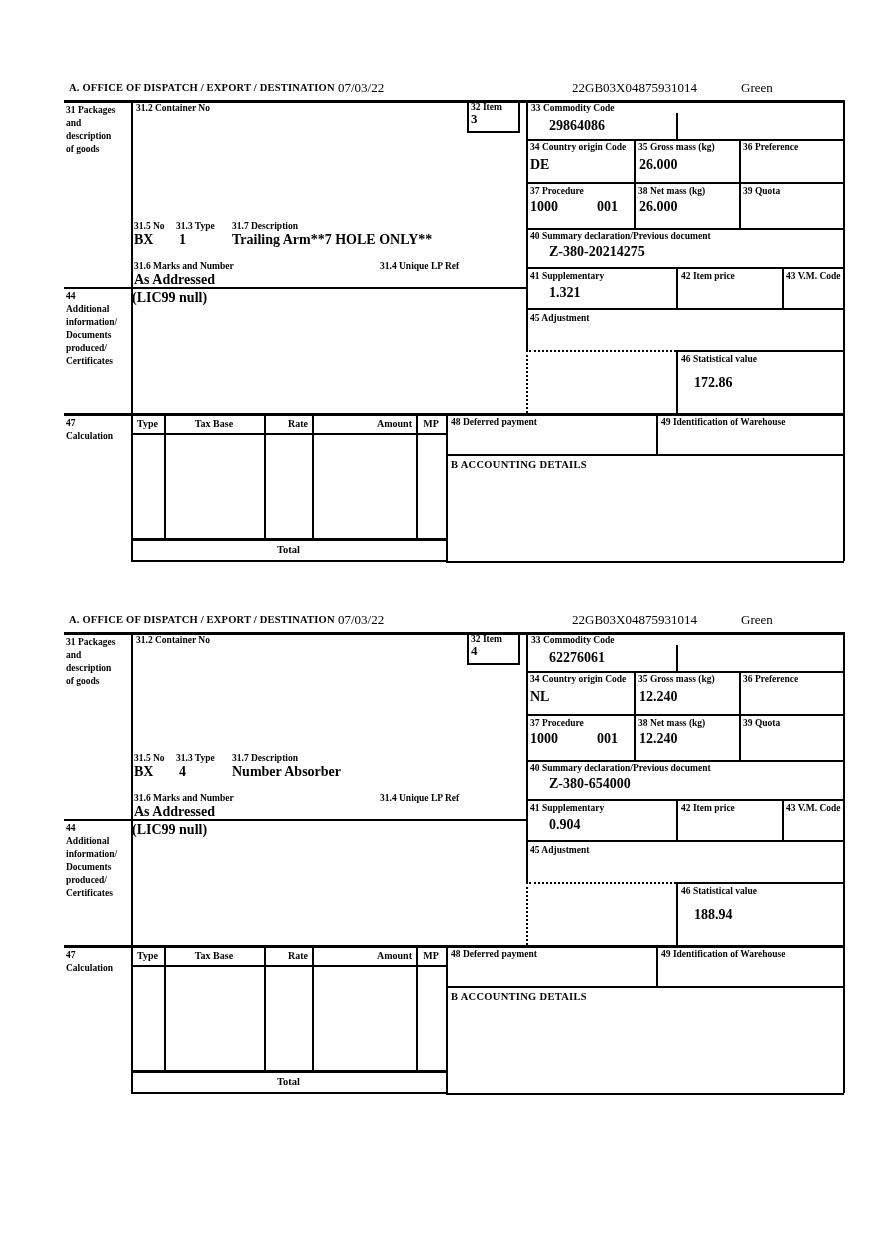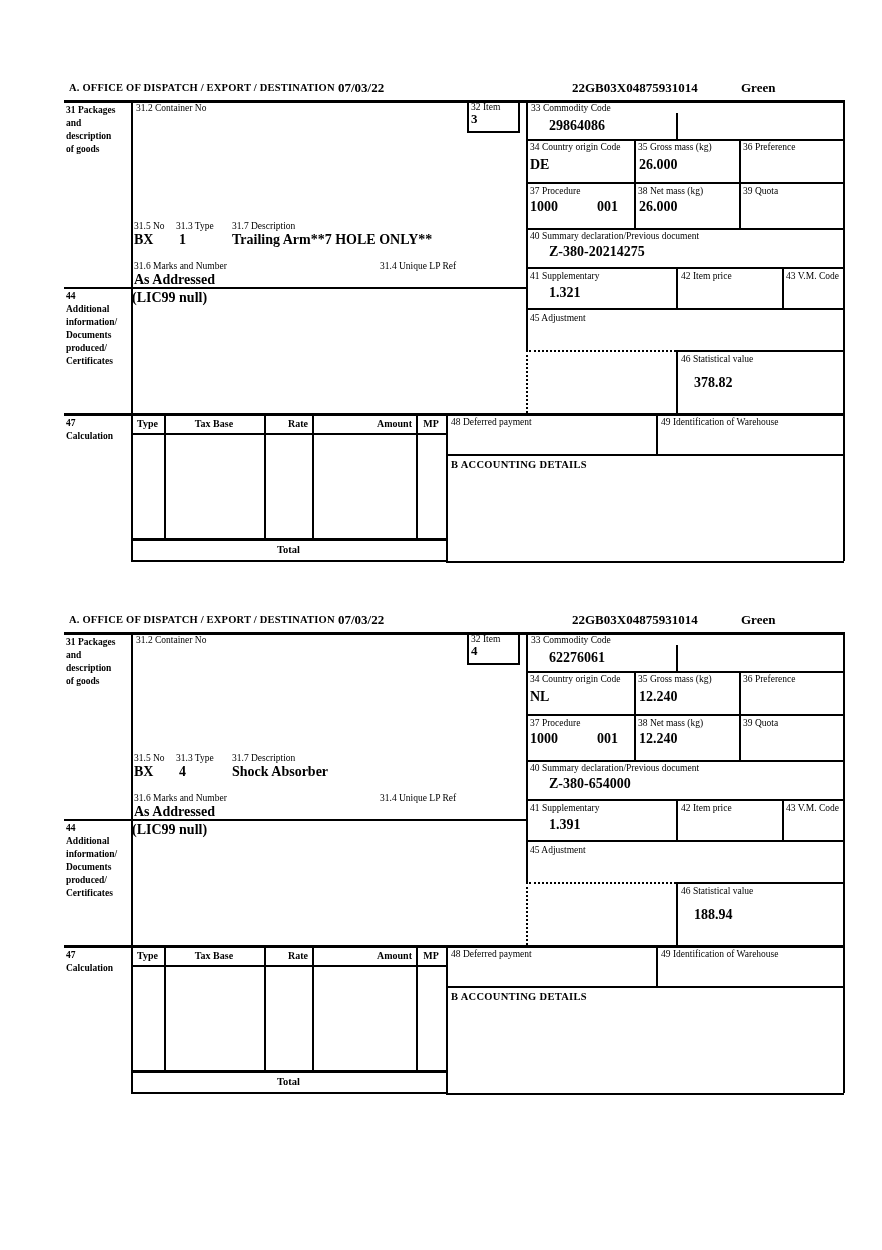--- a/index.html
+++ b/index.html
@@ -18,7 +18,7 @@
   .lbl-multi{position:absolute;font-size:9.5px;font-weight:bold;line-height:13px;white-space:nowrap;}
   .val{position:absolute;font-size:14px;font-weight:bold;white-space:nowrap;}
   .hdr-a{position:absolute;font-size:10.5px;font-weight:bold;letter-spacing:.2px;white-space:nowrap;}
-  .hdr-v{position:absolute;font-size:13px;font-weight:bold;white-space:nowrap;}
+  .hdr-v{position:absolute;font-size:13px;font-weight:normal;white-space:nowrap;}
   .th{position:absolute;font-size:10px;font-weight:bold;}
   .acct{position:absolute;font-size:10.5px;font-weight:bold;letter-spacing:.3px;white-space:nowrap;}
 </style>

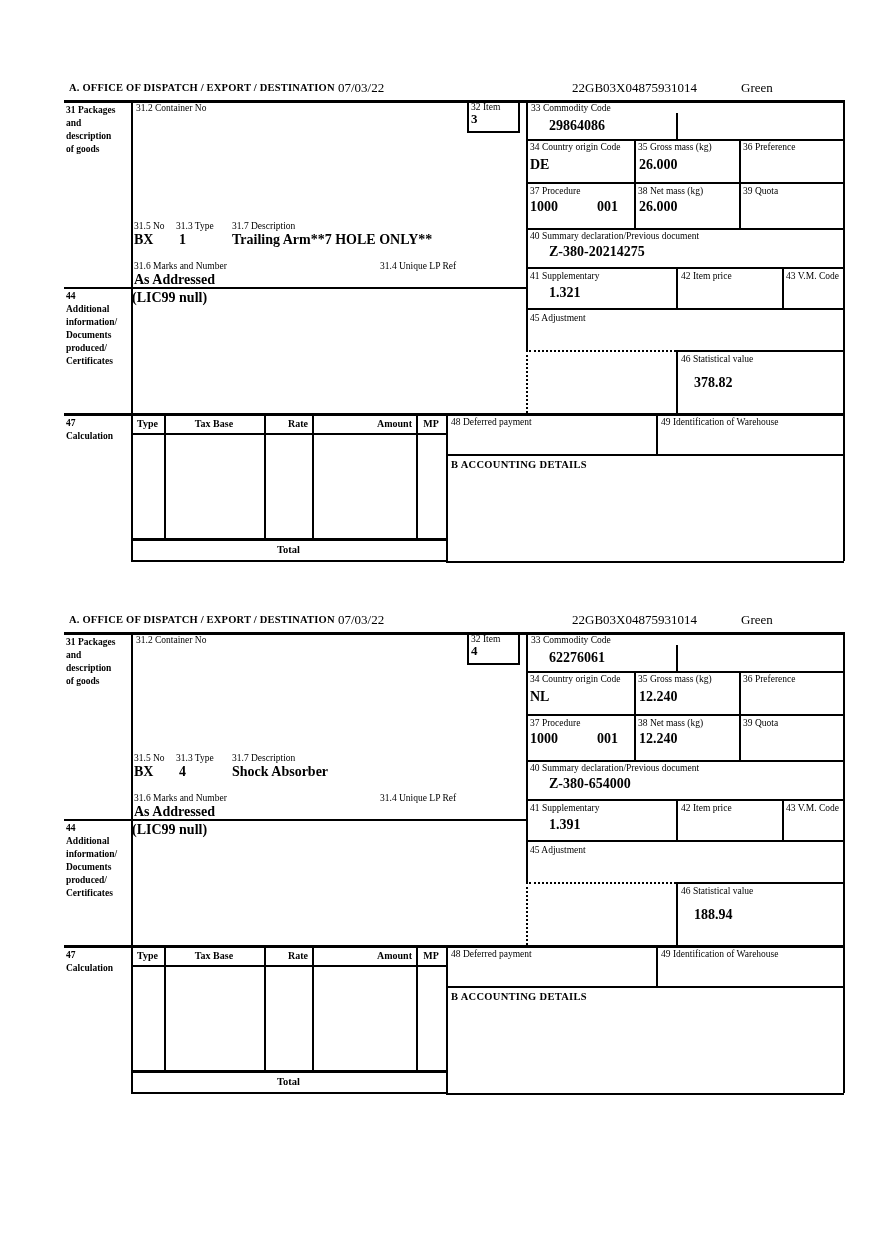--- a/index.html
+++ b/index.html
@@ -14,7 +14,7 @@
   .vl{position:absolute;background:#000;width:2px;}
   .hl-dot{position:absolute;border-top:2px dotted #000;height:0;}
   .vl-dot{position:absolute;border-left:2px dotted #000;width:0;}
-  .lbl{position:absolute;font-size:9.5px;font-weight:normal;line-height:11px;white-space:nowrap;}
+  .lbl{position:absolute;font-size:9.5px;font-weight:bold;line-height:11px;white-space:nowrap;}
   .lbl-multi{position:absolute;font-size:9.5px;font-weight:bold;line-height:13px;white-space:nowrap;}
   .val{position:absolute;font-size:14px;font-weight:bold;white-space:nowrap;}
   .hdr-a{position:absolute;font-size:10.5px;font-weight:bold;letter-spacing:.2px;white-space:nowrap;}

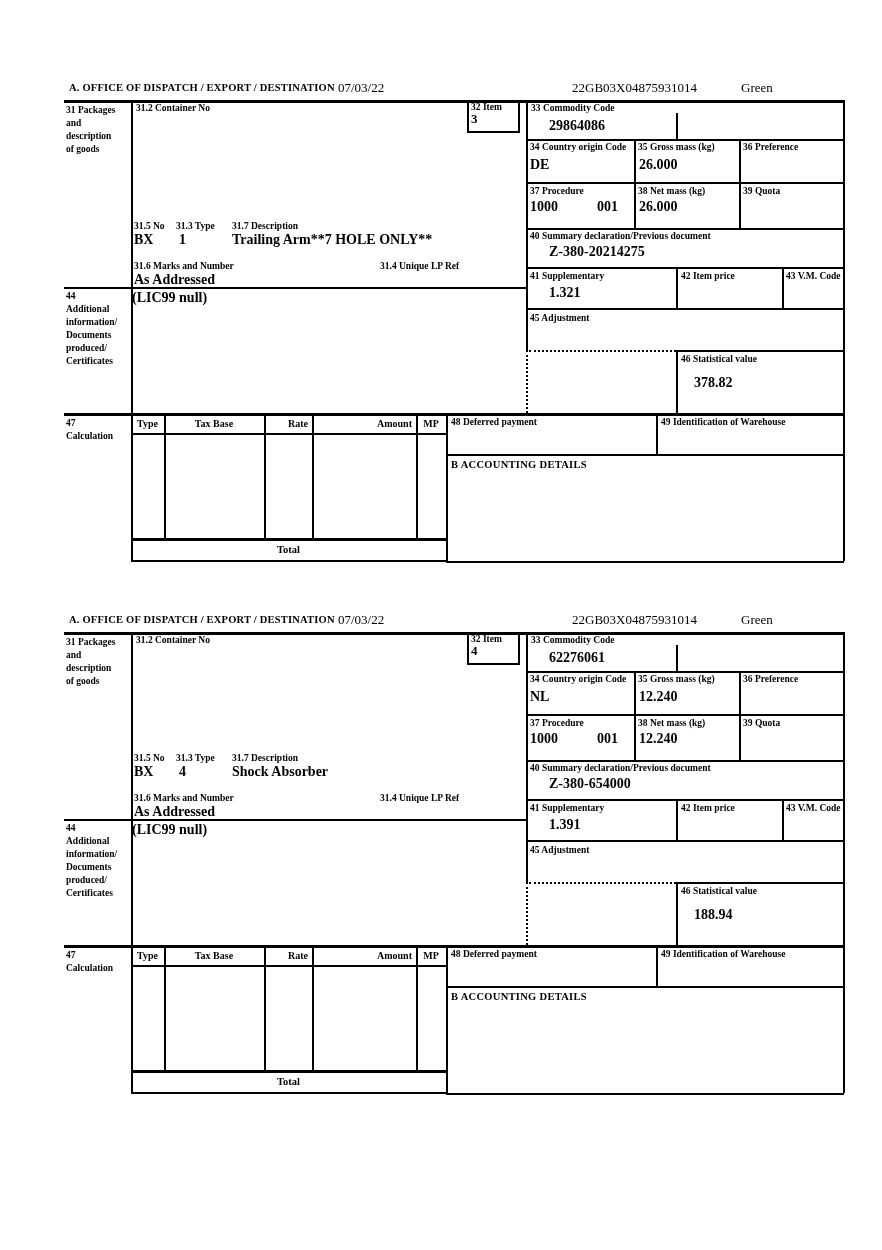--- a/index.html
+++ b/index.html
@@ -131,7 +131,7 @@
   <div class="lbl" style="left:466px;top:235px">45 Adjustment</div>
 
   <div class="lbl" style="left:617px;top:276px">46 Statistical value</div>
-  <div class="val" style="left:630px;top:297px">378.82</div>
+  <div class="val" style="left:630px;top:297px">172.86</div>
 
   <div class="th" style="left:67px;top:340px;width:33px;text-align:center">Type</div>
   <div class="th" style="left:100px;top:340px;width:100px;text-align:center">Tax Base</div>

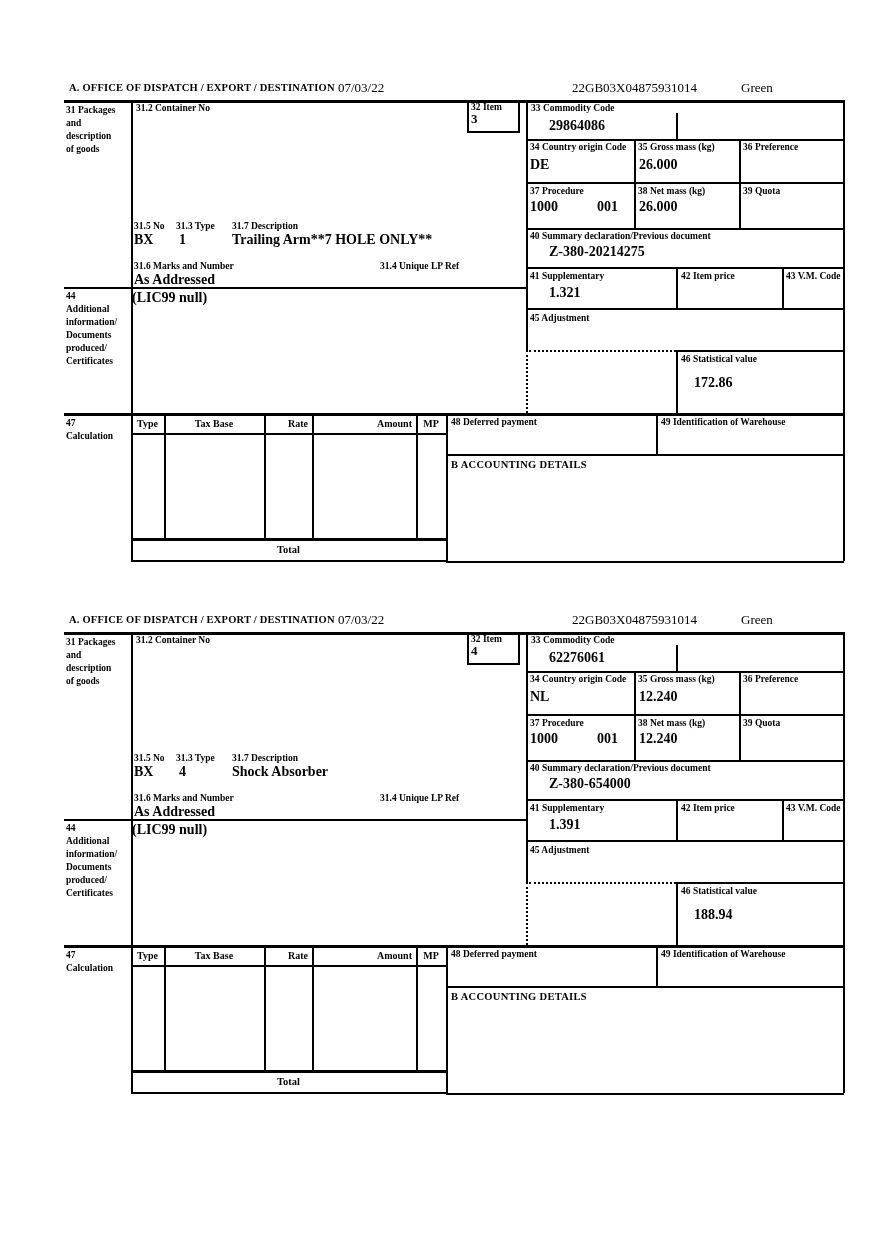--- a/index.html
+++ b/index.html
@@ -215,7 +215,7 @@
   <div class="lbl" style="left:168px;top:143px">31.7 Description</div>
   <div class="val" style="left:70px;top:154px">BX</div>
   <div class="val" style="left:115px;top:154px">4</div>
-  <div class="val" style="left:168px;top:154px">Shock Absorber</div>
+  <div class="val" style="left:168px;top:154px">Number Absorber</div>
 
   <div class="lbl" style="left:70px;top:183px">31.6 Marks and Number</div>
   <div class="lbl" style="left:316px;top:183px">31.4 Unique LP Ref</div>

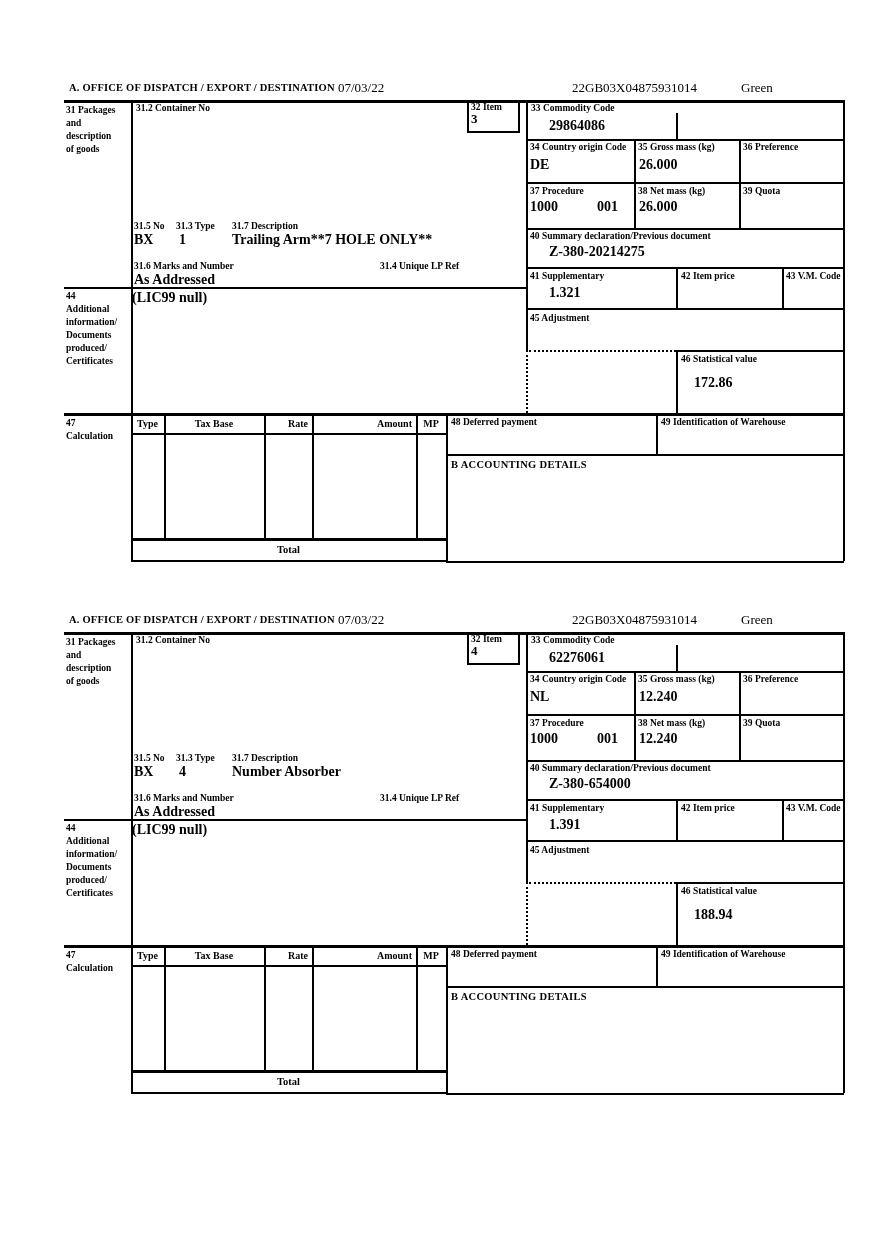--- a/index.html
+++ b/index.html
@@ -243,7 +243,7 @@
   <div class="val" style="left:485px;top:166px">Z-380-654000</div>
 
   <div class="lbl" style="left:466px;top:193px">41 Supplementary</div>
-  <div class="val" style="left:485px;top:207px">1.391</div>
+  <div class="val" style="left:485px;top:207px">0.904</div>
   <div class="lbl" style="left:617px;top:193px">42 Item price</div>
   <div class="lbl" style="left:722px;top:193px">43 V.M. Code</div>
 

